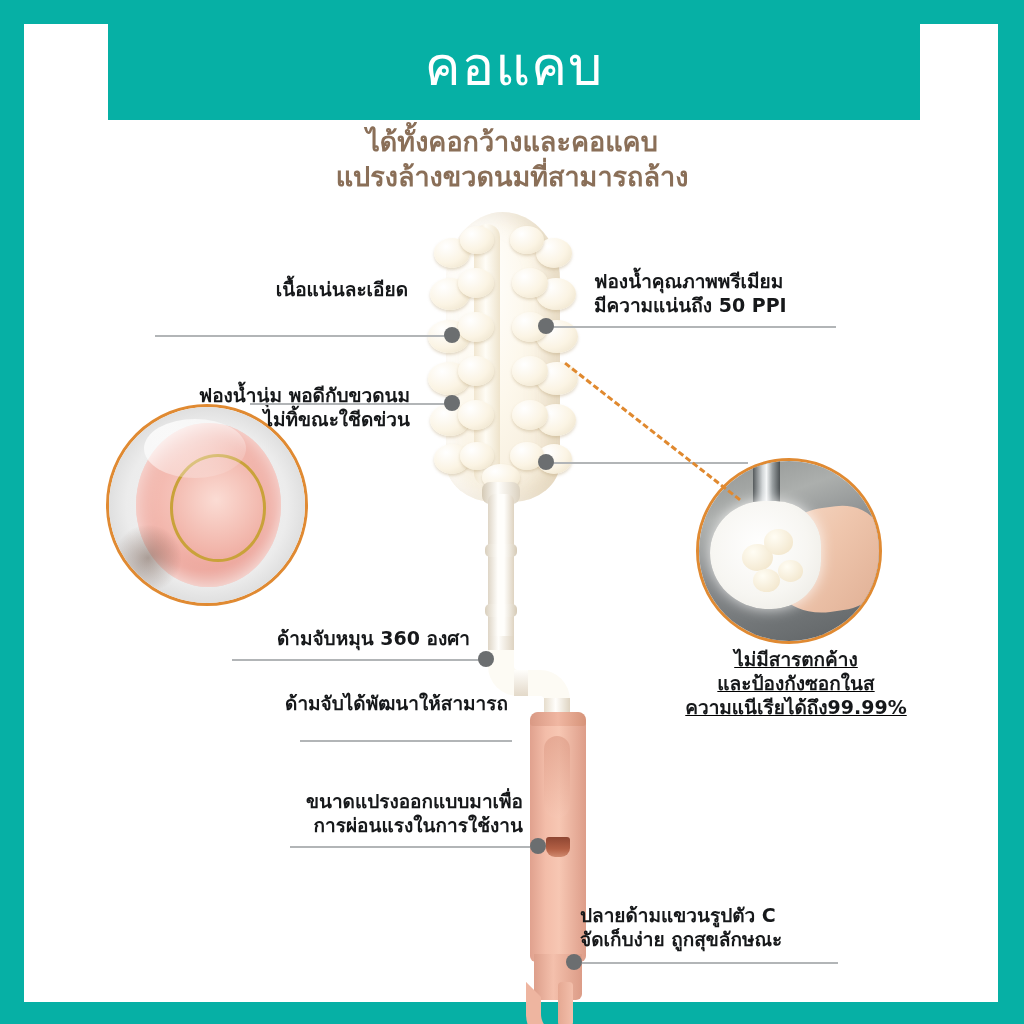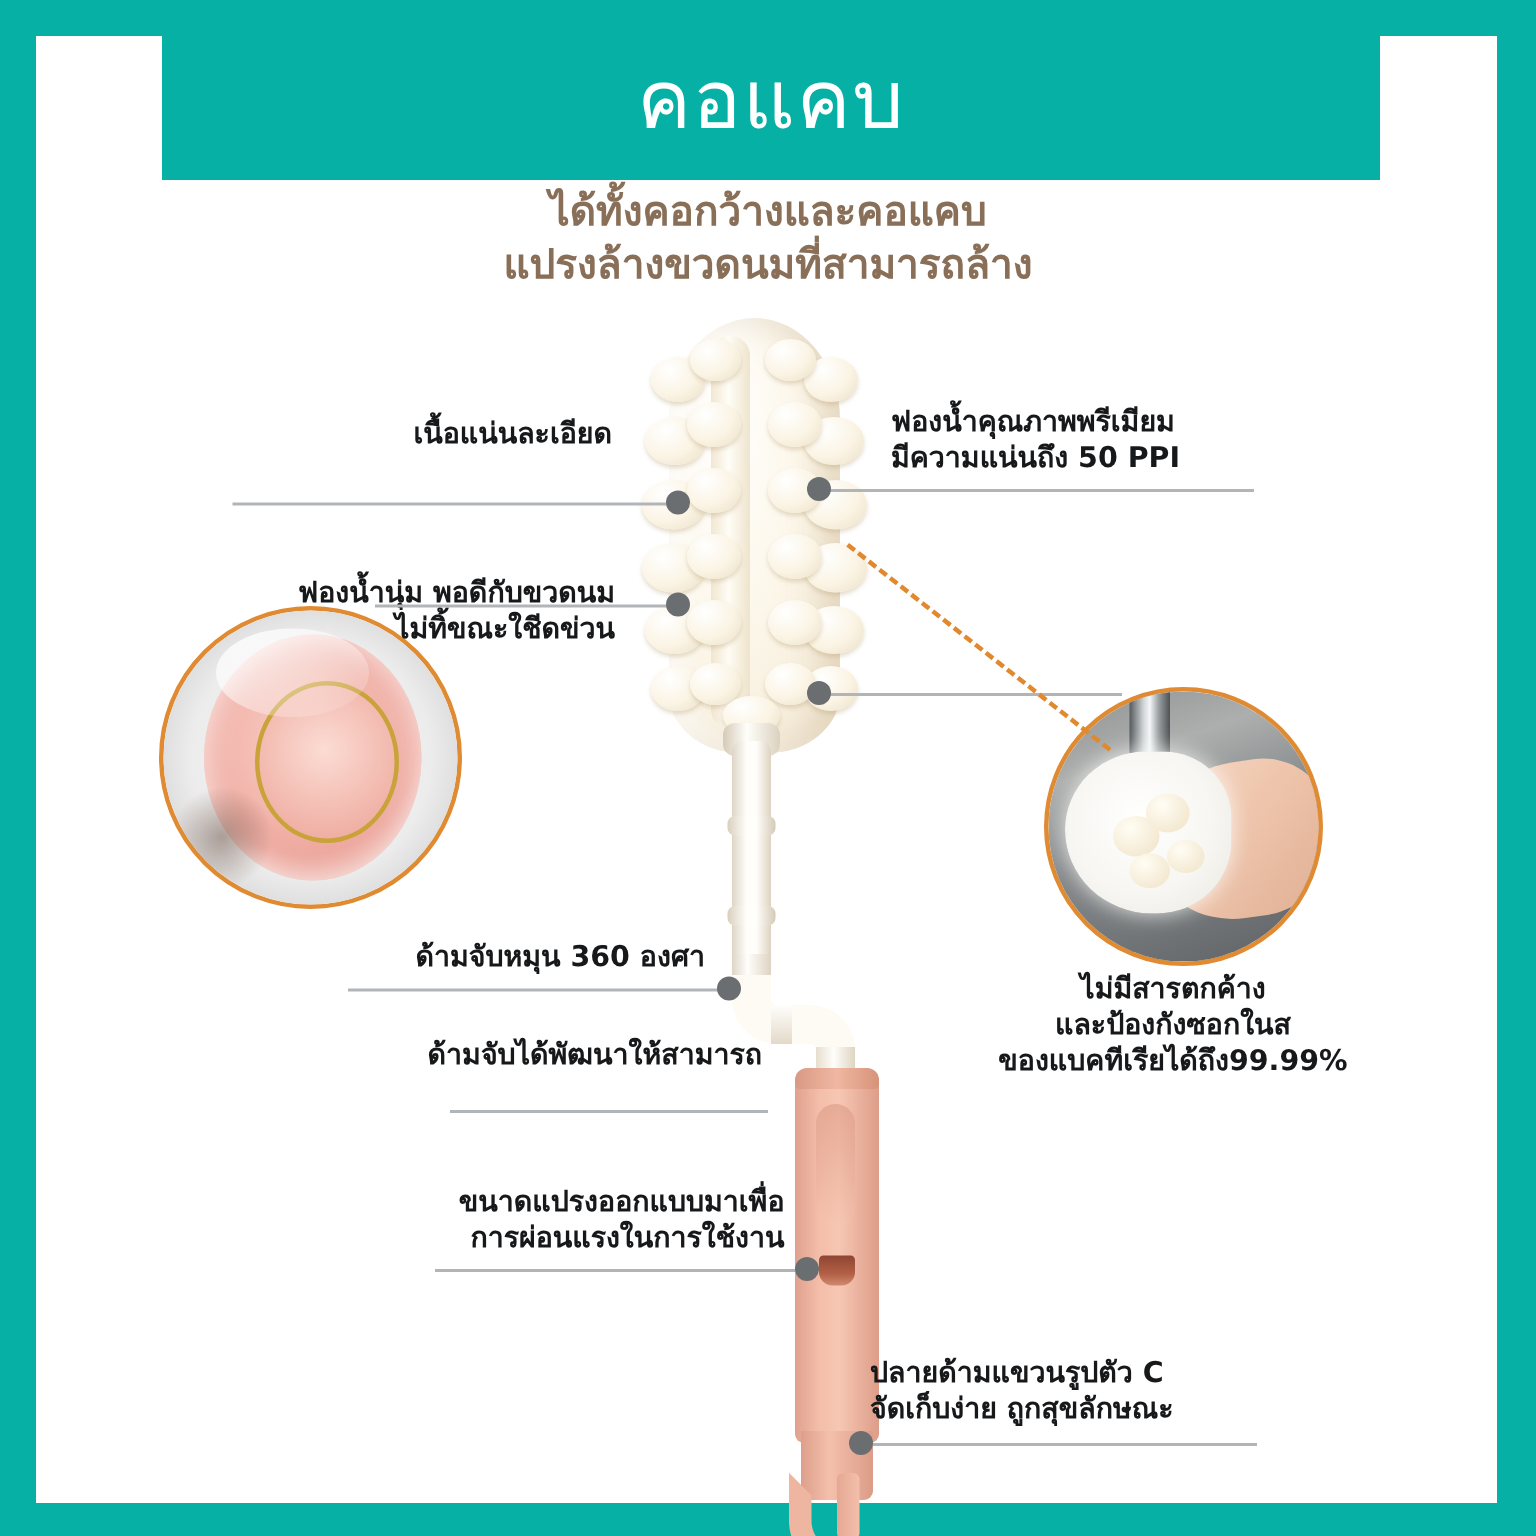--- a/index.html
+++ b/index.html
@@ -490,7 +490,7 @@
 
   <div class="dash-line" style="left:566px; top:362px; width:222px; transform: rotate(38deg);"></div>
 
-  <div class="callout" style="left:634px; top:648px; width:296px;">
+  <div class="callout" style="left:648px; top:648px; width:296px;text-decoration:underline;">
     <div class="callout-text ct-center">ไม่มีสารตกค้าง</div>
     <div class="callout-text ct-center">และป้องกังซอกในส</div>
     <div class="callout-text ct-center">ของแบคทีเรียได้ถึง99.99%</div>

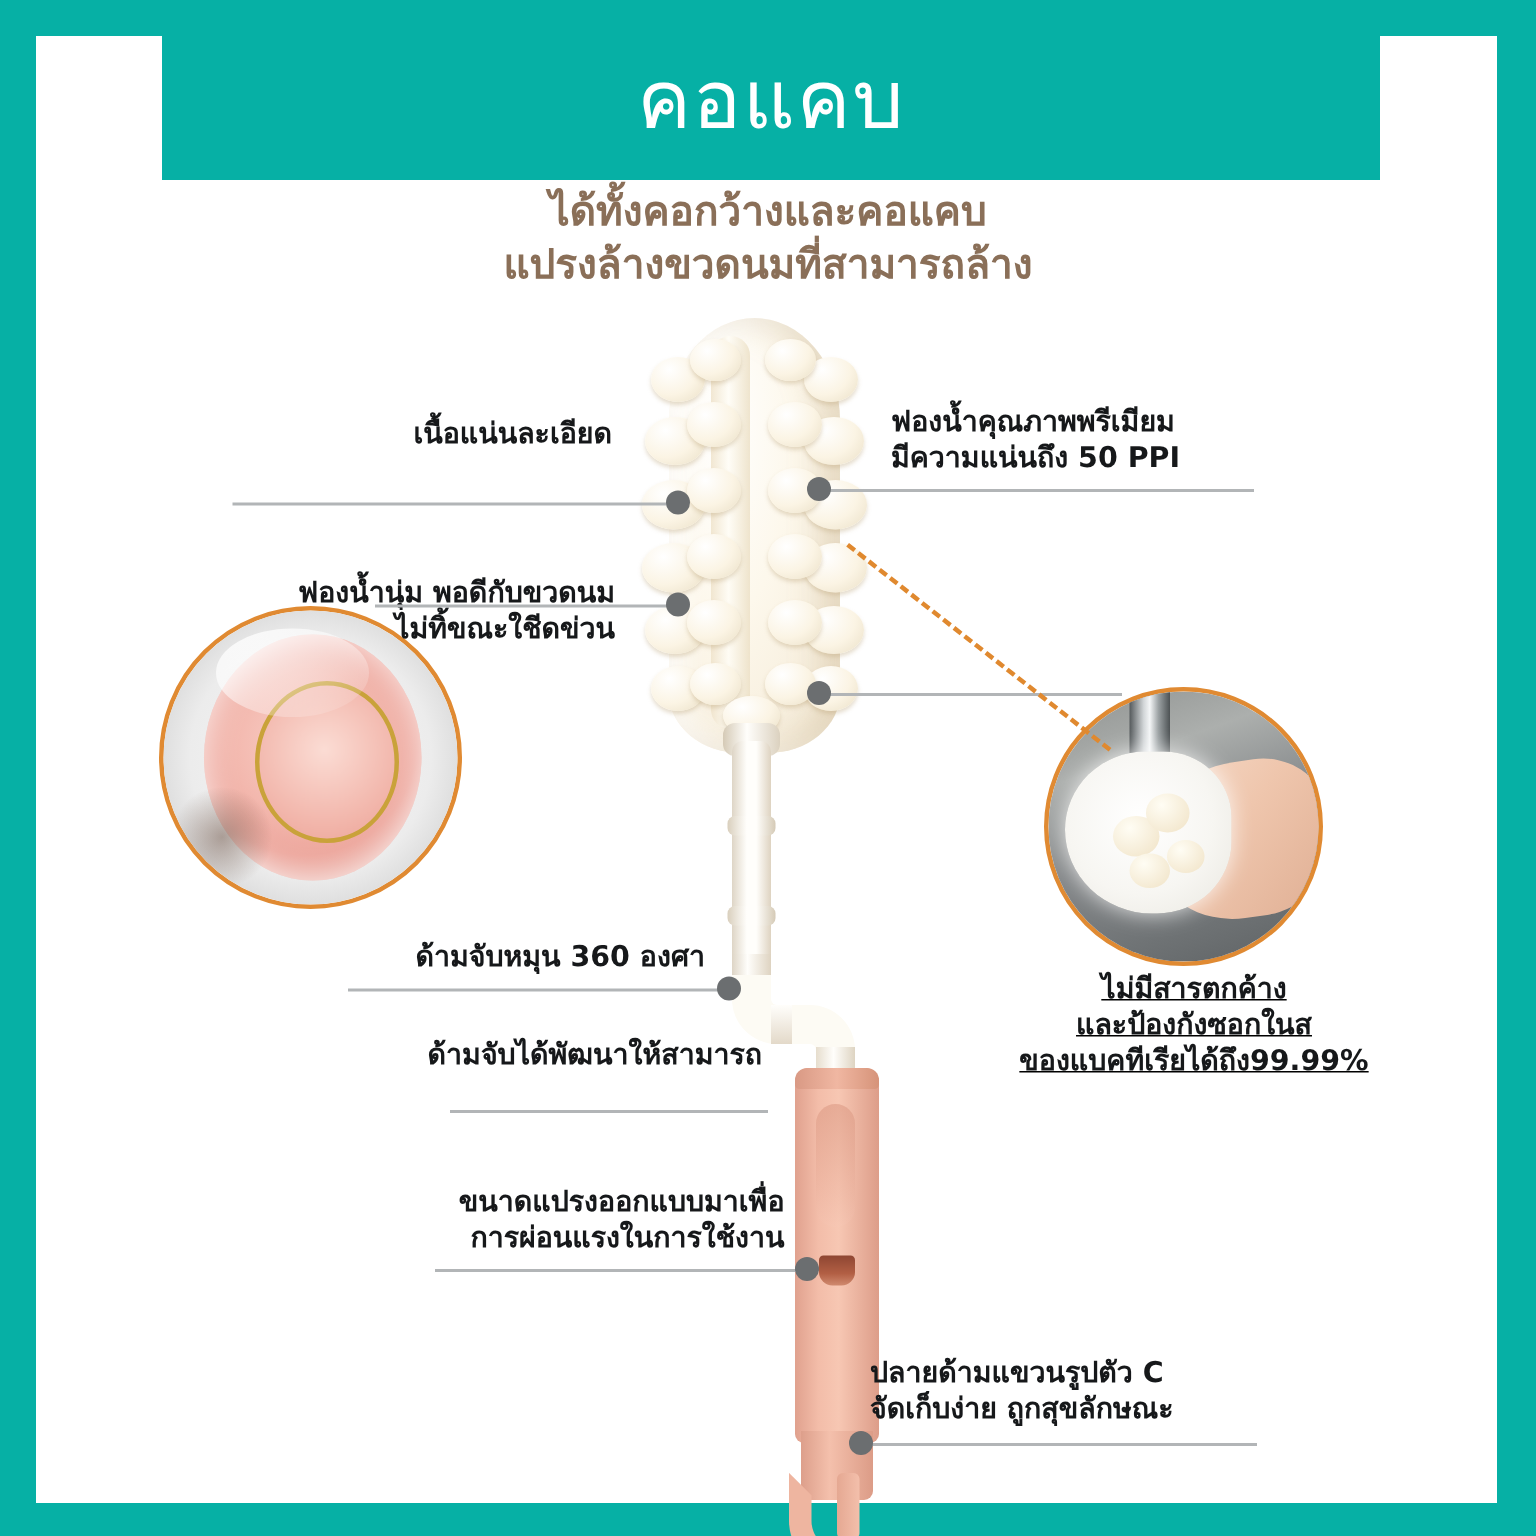--- a/index.html
+++ b/index.html
@@ -493,7 +493,7 @@
   <div class="callout" style="left:648px; top:648px; width:296px;text-decoration:underline;">
     <div class="callout-text ct-center">ไม่มีสารตกค้าง</div>
     <div class="callout-text ct-center">และป้องกังซอกในส</div>
-    <div class="callout-text ct-center">ของแบคทีเรียได้ถึง99.99%</div>
+    <div class="callout-text ct-center">ความแนีเรียได้ถึง99.99%</div>
   </div>
 
   <div class="callout" style="left:210px; top:627px; width:260px;">

